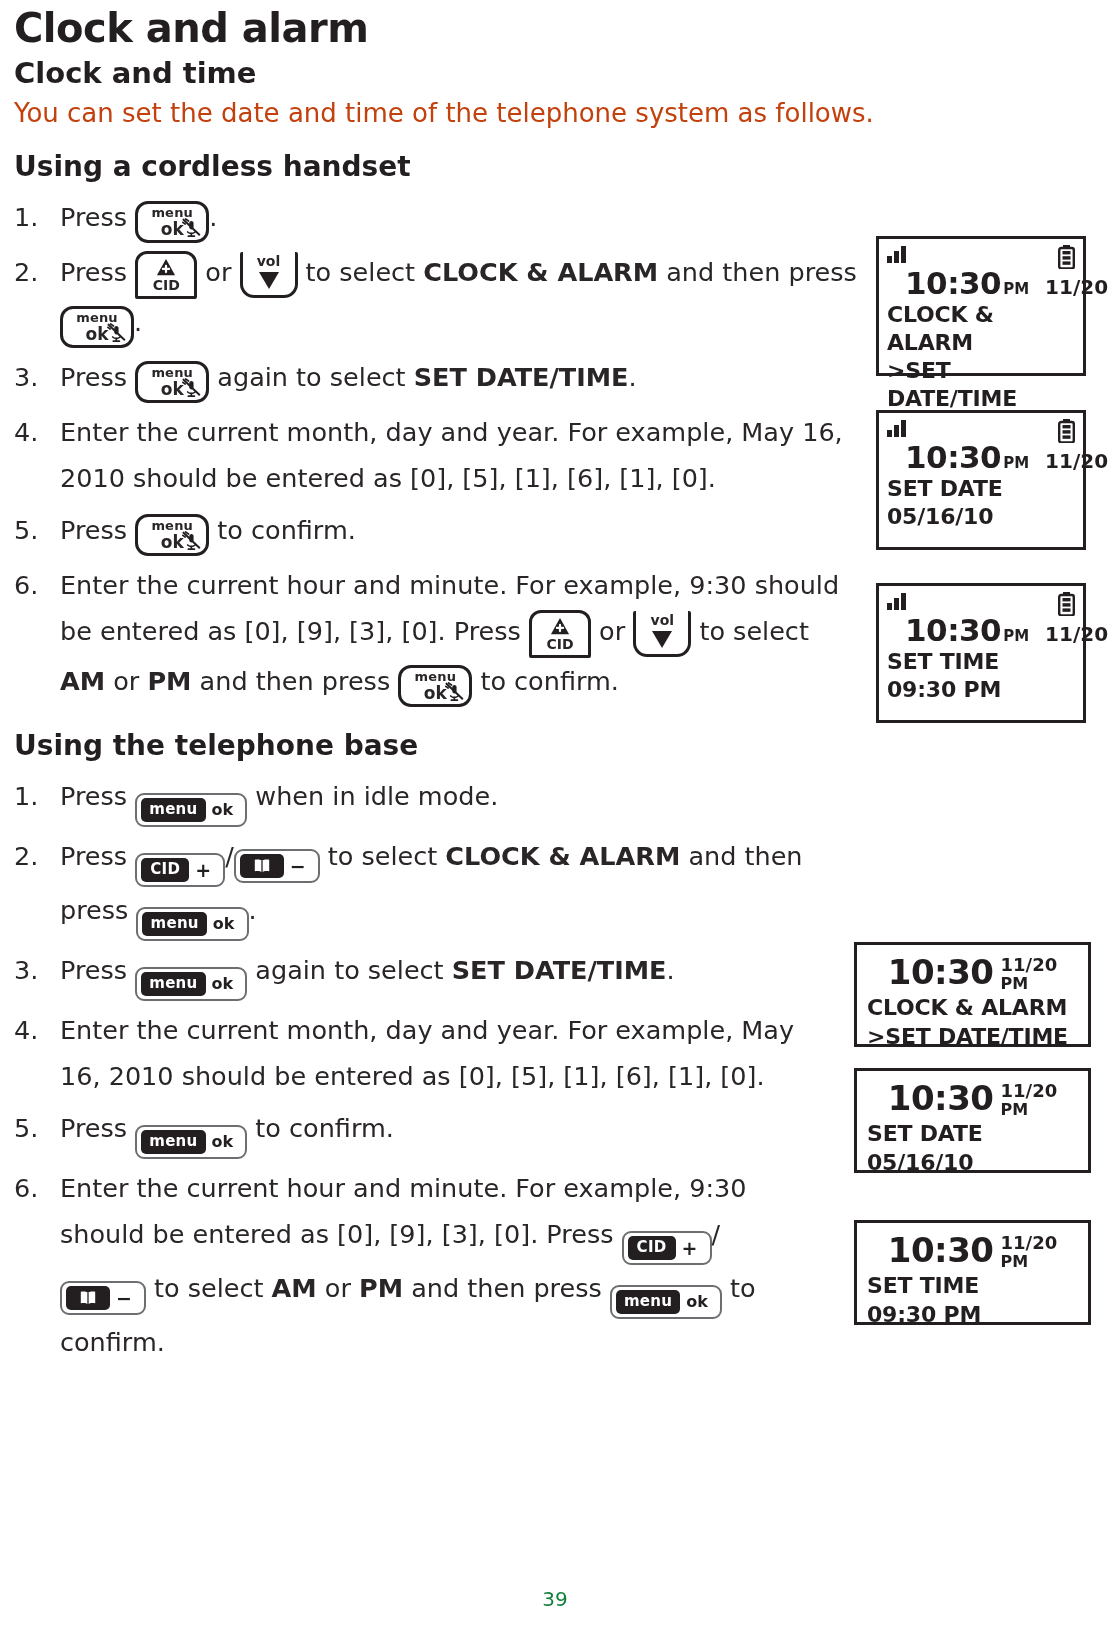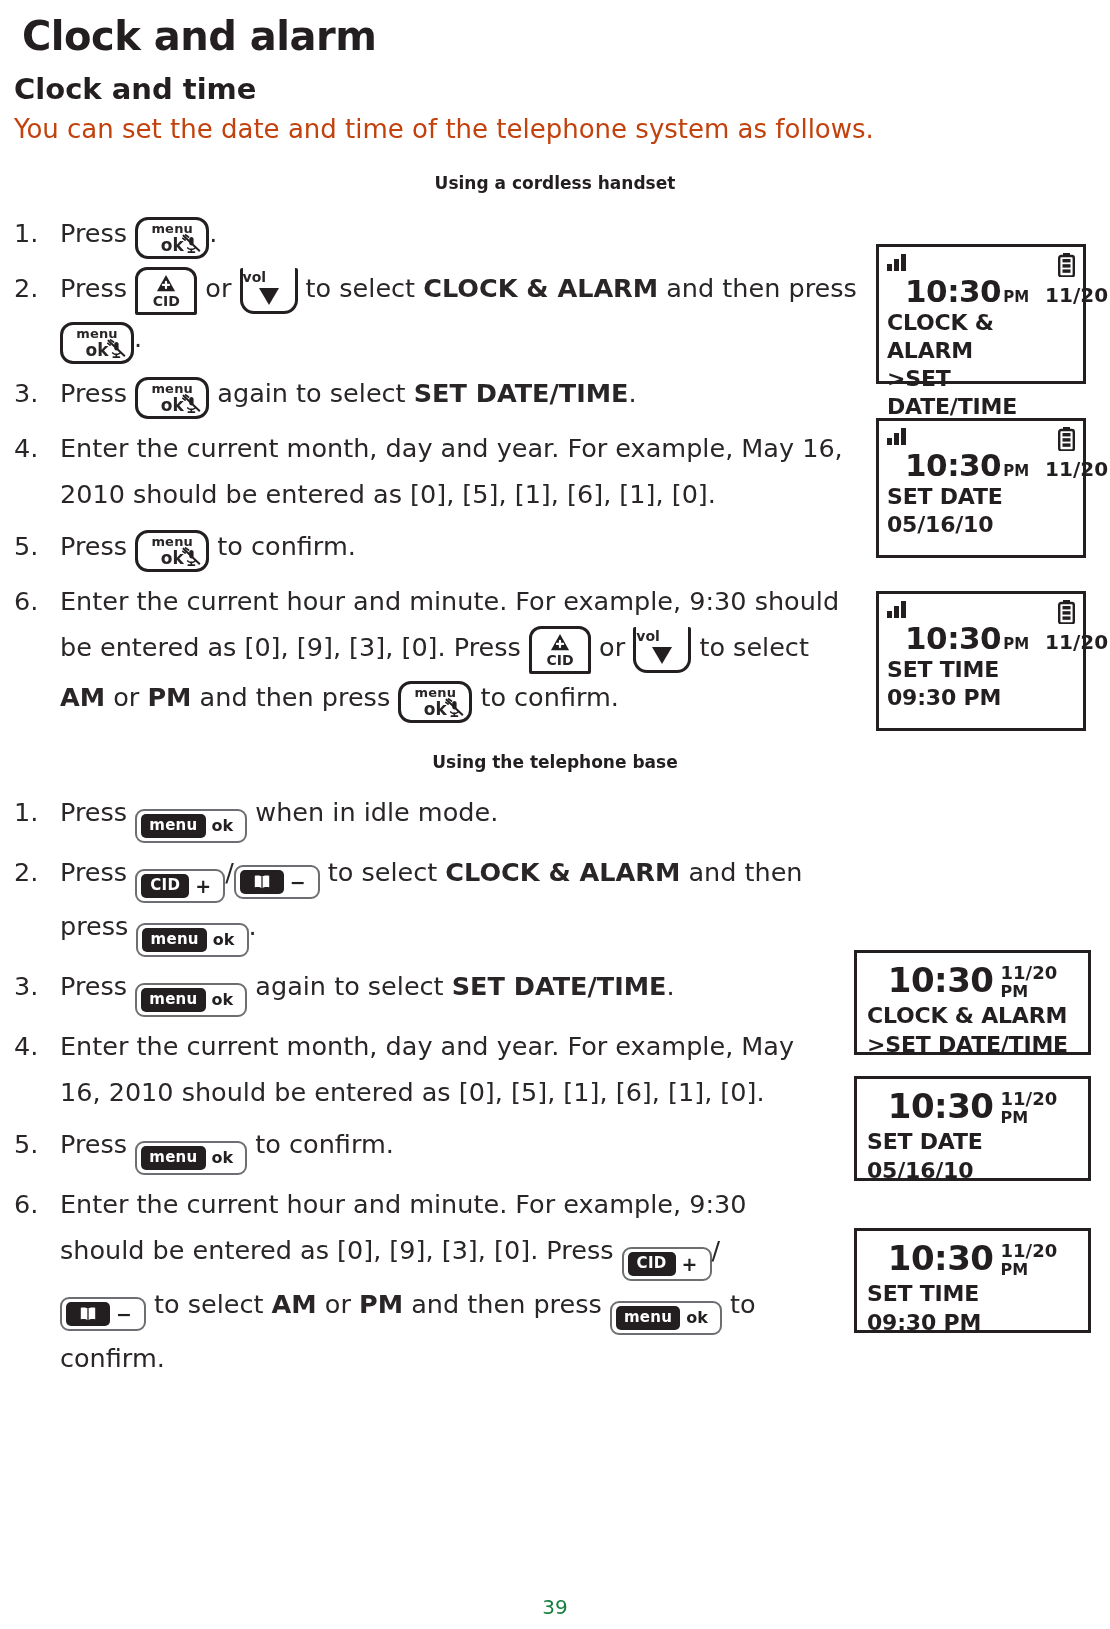--- a/index.html
+++ b/index.html
@@ -18,7 +18,7 @@
 
   h1.title {
     font-size: 40px; font-weight: bold; letter-spacing: -0.5px;
-    margin: 8px; padding: 4px 0 0 0; line-height: 48px;
+    margin: 0; padding: 4px 0 0 0; line-height: 48px;
   }
   h2.subtitle {
     font-size: 29px; font-weight: bold; margin: 0; padding: 2px 0 0 0;

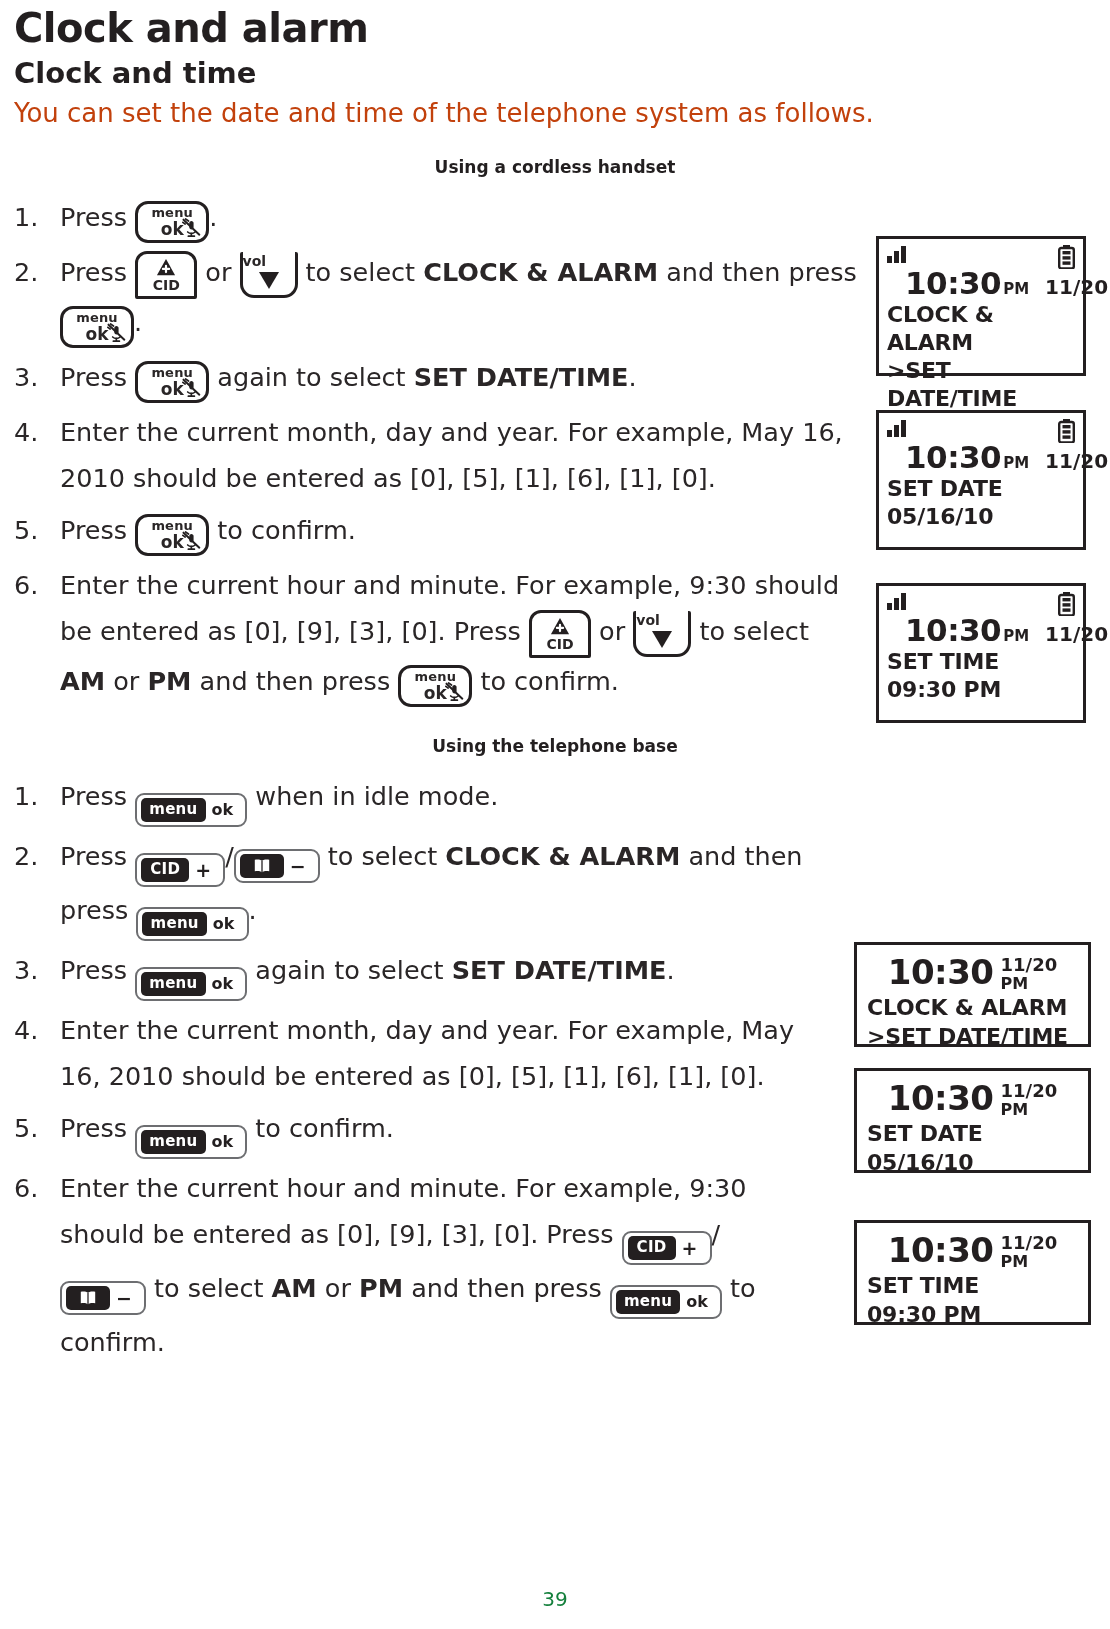--- a/index.html
+++ b/index.html
@@ -29,9 +29,8 @@
     line-height: 34px; color: #c2410c;
   }
   h3.section {
-    font-size: 17px; font-weight: bold; margin: 0; padding: 20px 0 4px 0;
+    font-size: 28px; font-weight: bold; margin: 0; padding: 20px 0 4px 0;
     line-height: 34px;
-    text-align: center;
   }
   h3.section.base { padding-top: 22px; }
 

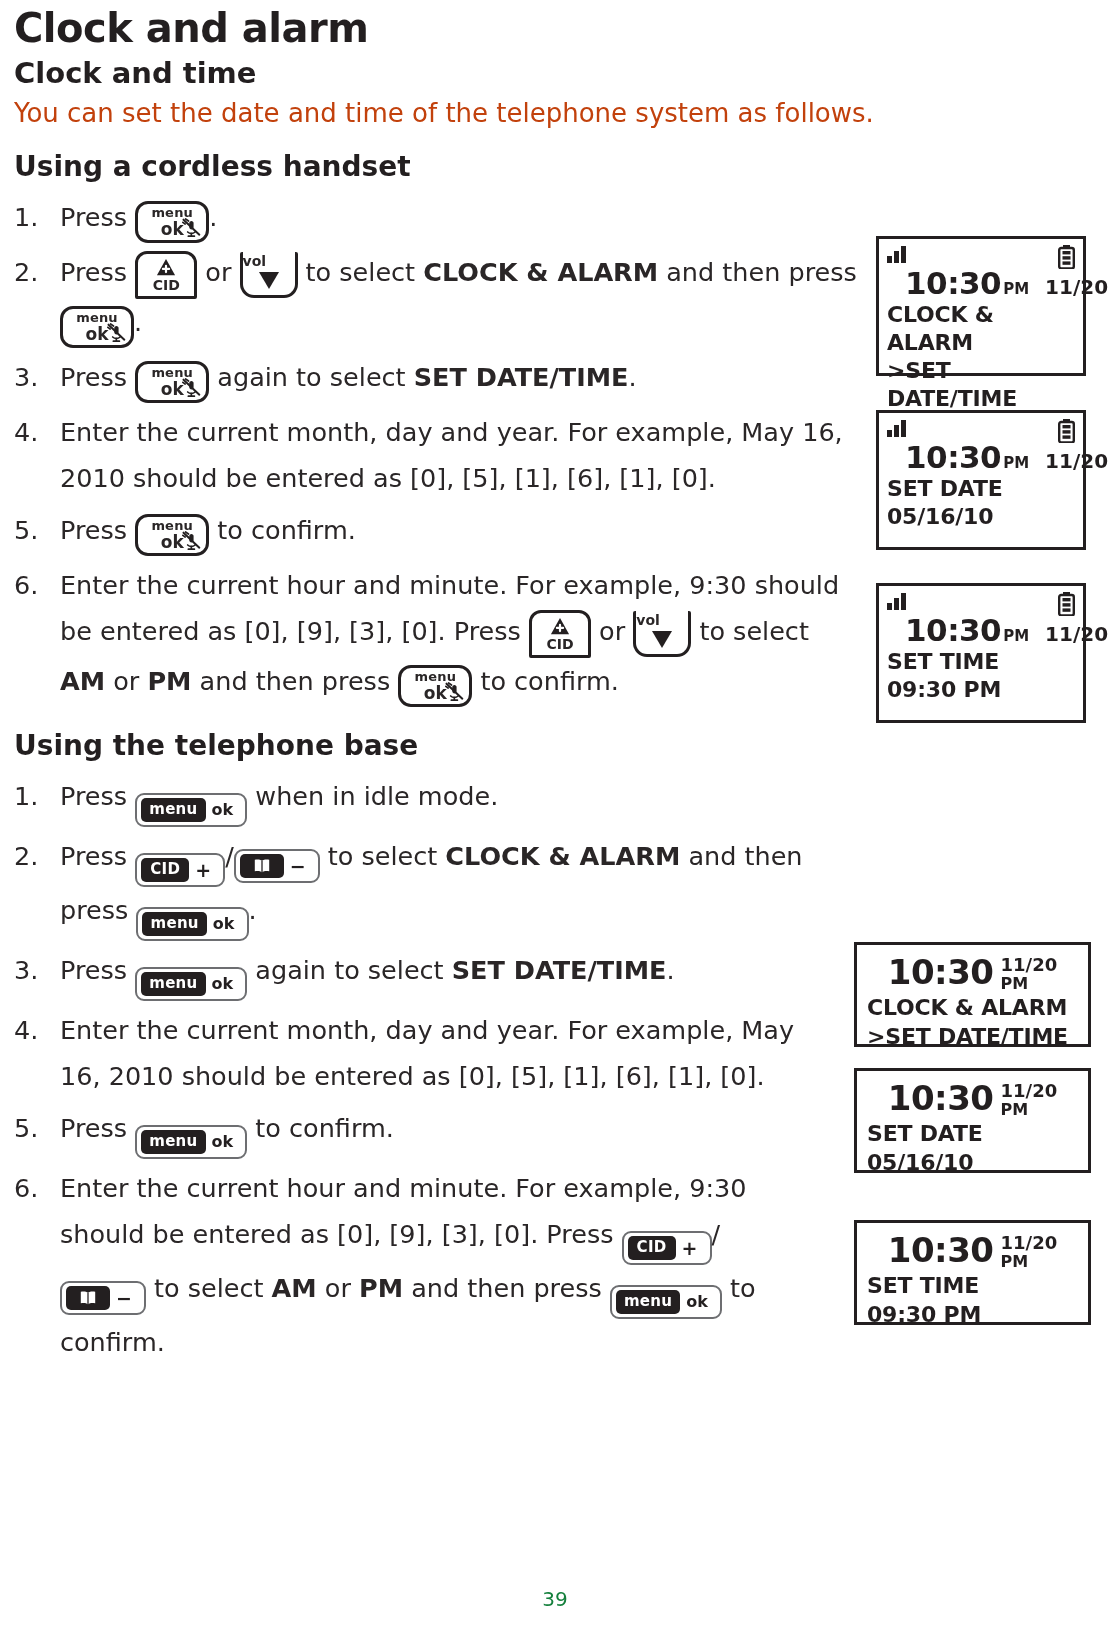--- a/index.html
+++ b/index.html
@@ -74,7 +74,7 @@
   
   .key-vol {
     border: 3px solid #231f20; border-top: none; border-radius: 2px 2px 14px 14px;
-    width: 58px; height: 46px; background: #fff; 
+    width: 58px; height: 46px; background: #fff; text-align: center;
     padding-top: 1px; line-height: 1;
   }
   .key-vol .lab { display:block; font-size: 14px; font-weight: 600; line-height: 16px; }

